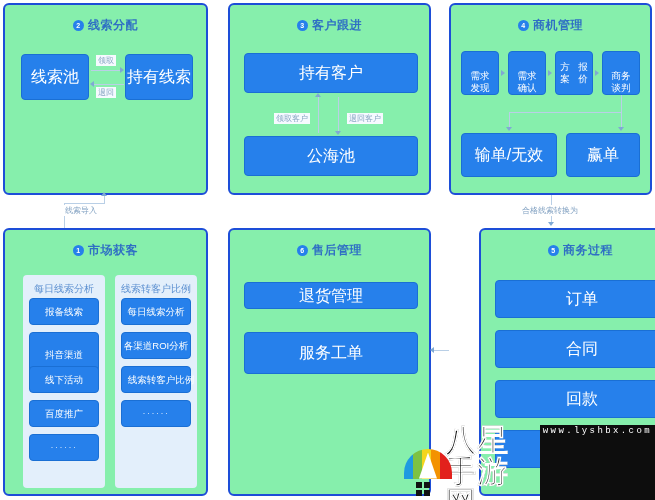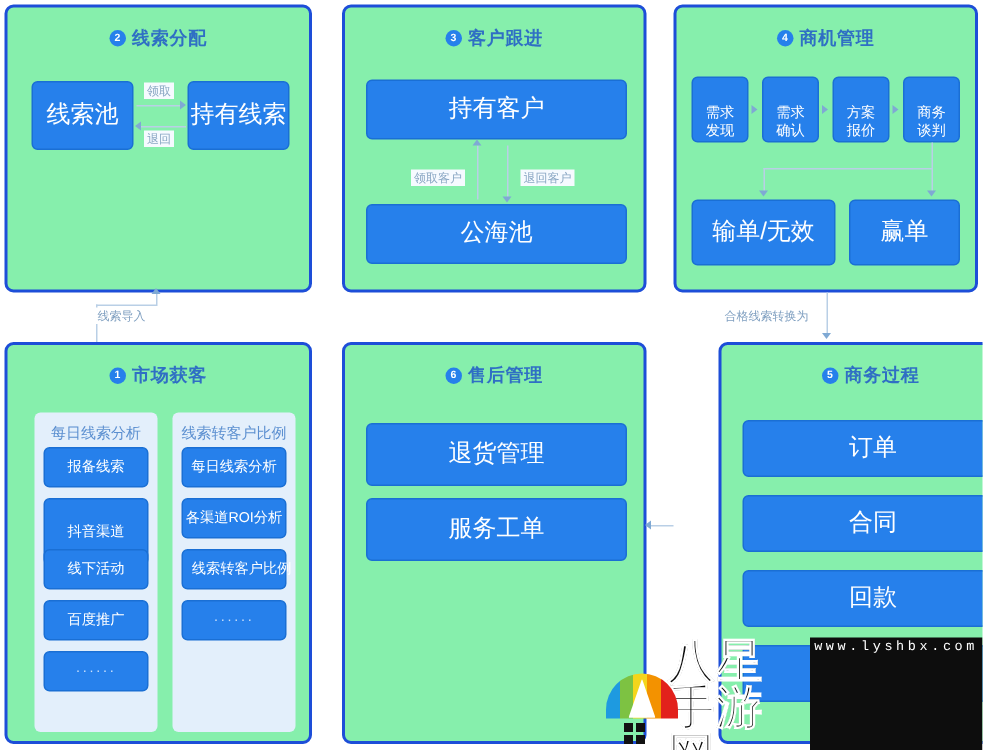--- a/index.html
+++ b/index.html
@@ -190,7 +190,7 @@
     </div>
     <div class="arrow right" style="left:97px; top:65px;"></div>
 
-    <div class="node wrap small" style="left:104px; top:46px; width:38px; height:44px; flex-direction:column;">
+    <div class="node wrap small" style="left:104px; top:46px; width:38px; height:44px; flex-direction:row;">
       <span>方案</span>
       <span>报价</span>
     </div>

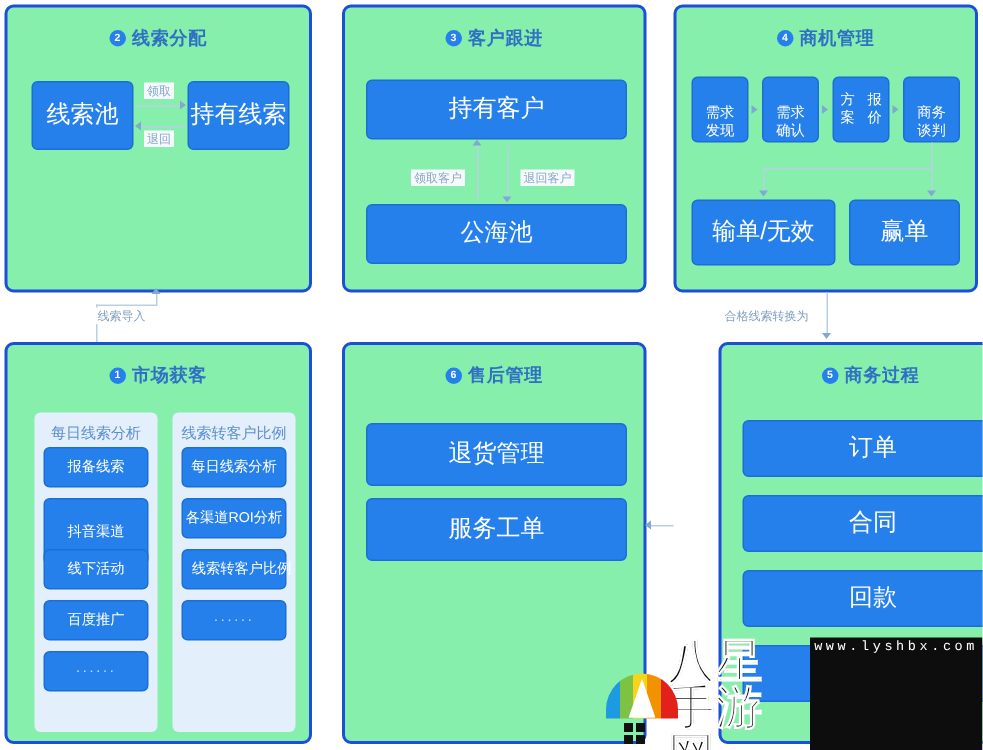--- a/index.html
+++ b/index.html
@@ -264,7 +264,7 @@
 
   <div class="edge v" style="left:551px; top:195px; height:28px;"></div>
   <div class="arrow down" style="left:548px; top:222px;"></div>
-  <div class="elabel onwhite" style="left:481px; top:205px;">合格线索转换为</div>
+  <div class="elabel onwhite" style="left:520px; top:205px;">合格线索转换为</div>
 
   <div class="edge h" style="left:431px; top:350px; width:18px;"></div>
   <div class="arrow left" style="left:430px; top:347px;"></div>

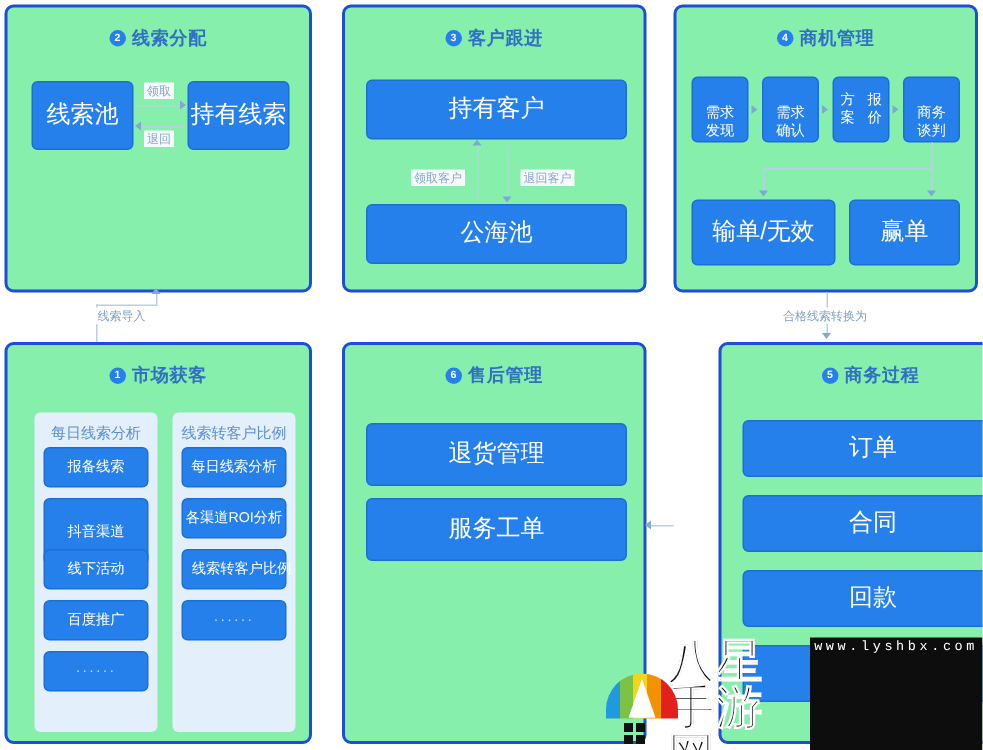--- a/index.html
+++ b/index.html
@@ -241,7 +241,7 @@
       <span class="num">6</span>
       <span>售后管理</span>
     </div>
-    <div class="node" style="left:14px; top:52px; width:174px; height:42px;">退货管理</div>
+    <div class="node" style="left:14px; top:52px; width:174px; height:27px;">退货管理</div>
     <div class="node" style="left:14px; top:102px; width:174px; height:42px;">服务工单</div>
   </div>
 

